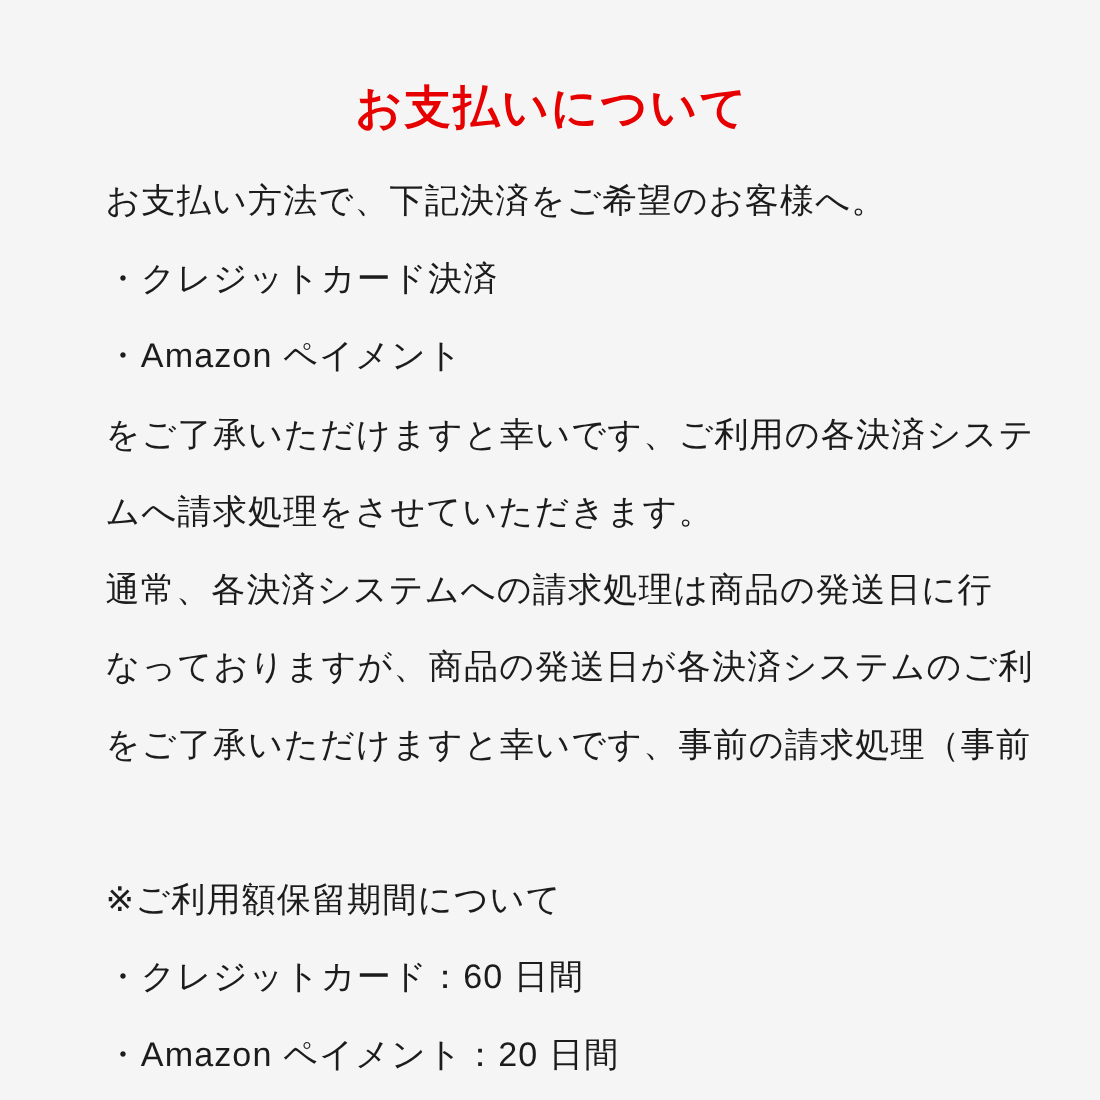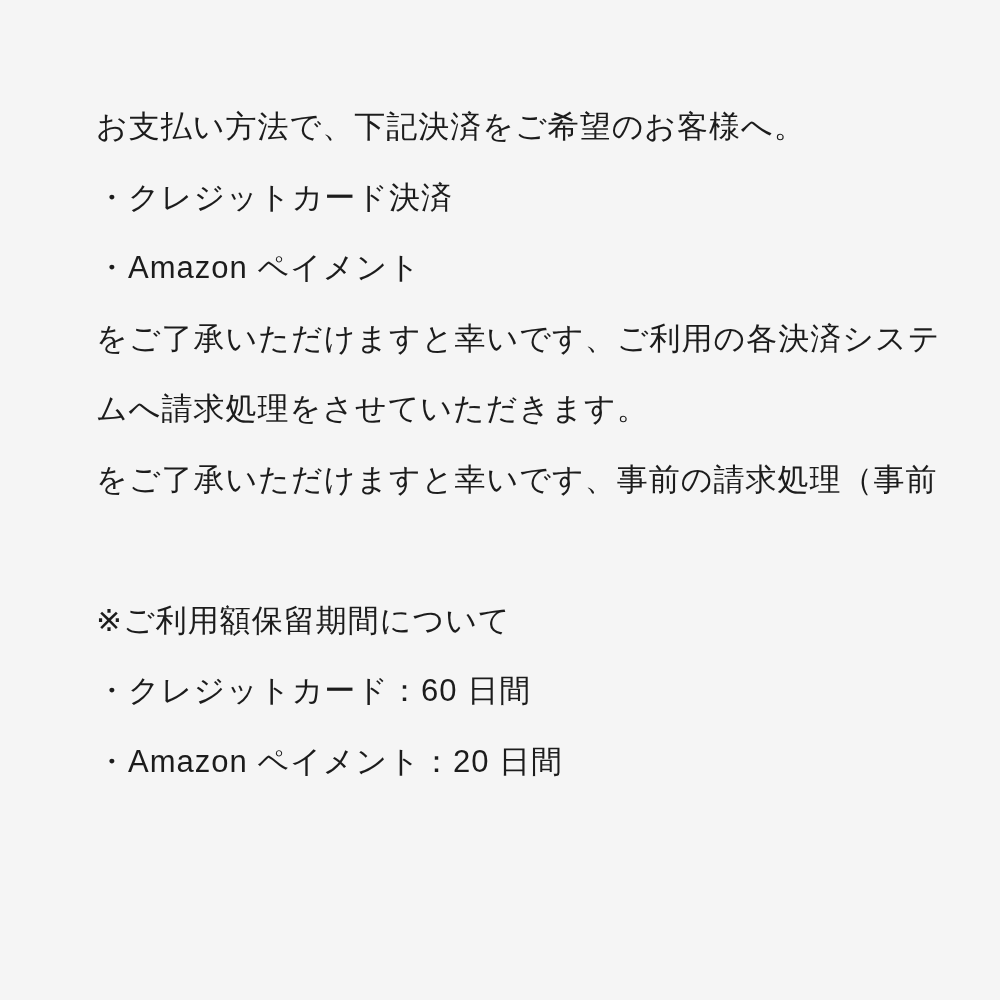--- a/index.html
+++ b/index.html
@@ -51,6 +51,7 @@
 
 <div class="page">
 
+  <h1 class="title" style="color: rgb(230, 0, 0);">お支払いについて</h1>
 
   <div class="body-text">
 

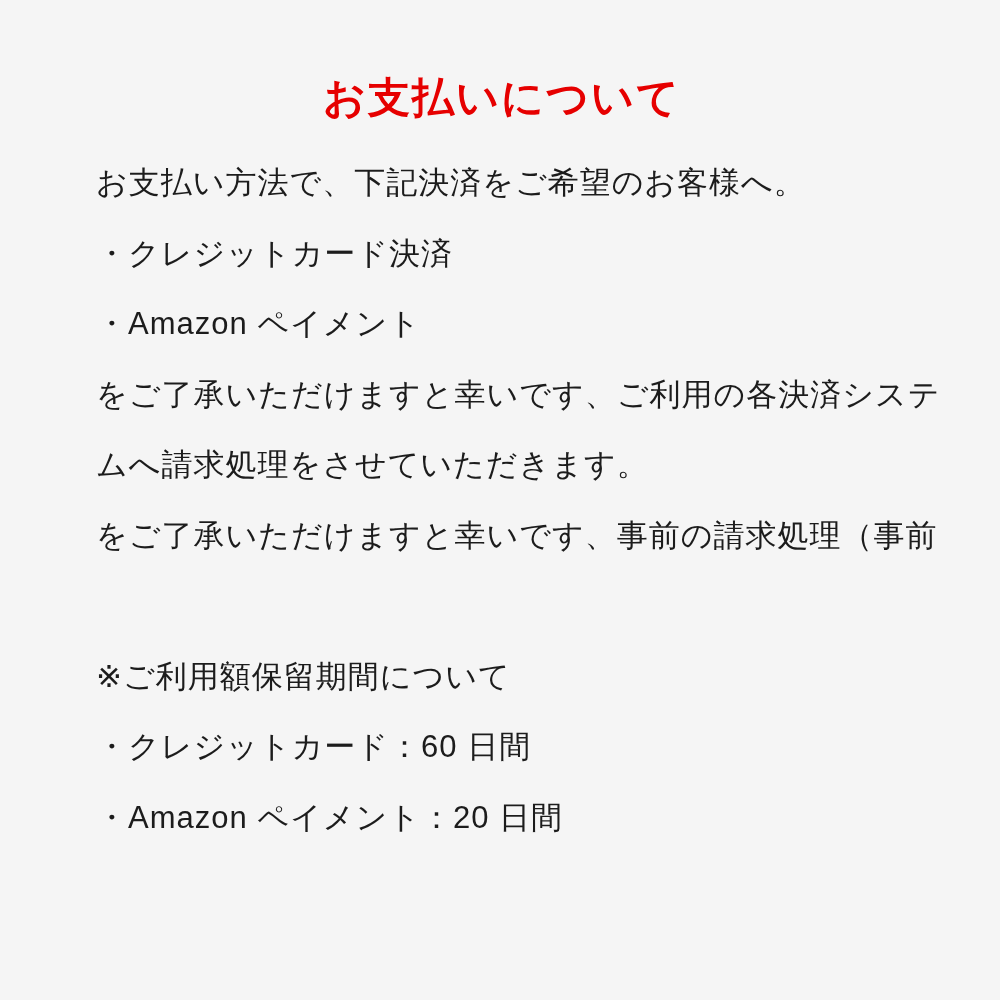--- a/index.html
+++ b/index.html
@@ -65,6 +65,7 @@
 
     <p class="line"><span>ムへ請求処理をさせていただきます。</span></p>
 
+    <p class="line"><span>通常、各決済システムへの請求処理は商品の発送日に行</span></p>
 
 
     <p class="line"><span>をご了承いただけますと幸いです、</span><span class="b">事前の請求処理（事前</span></p>

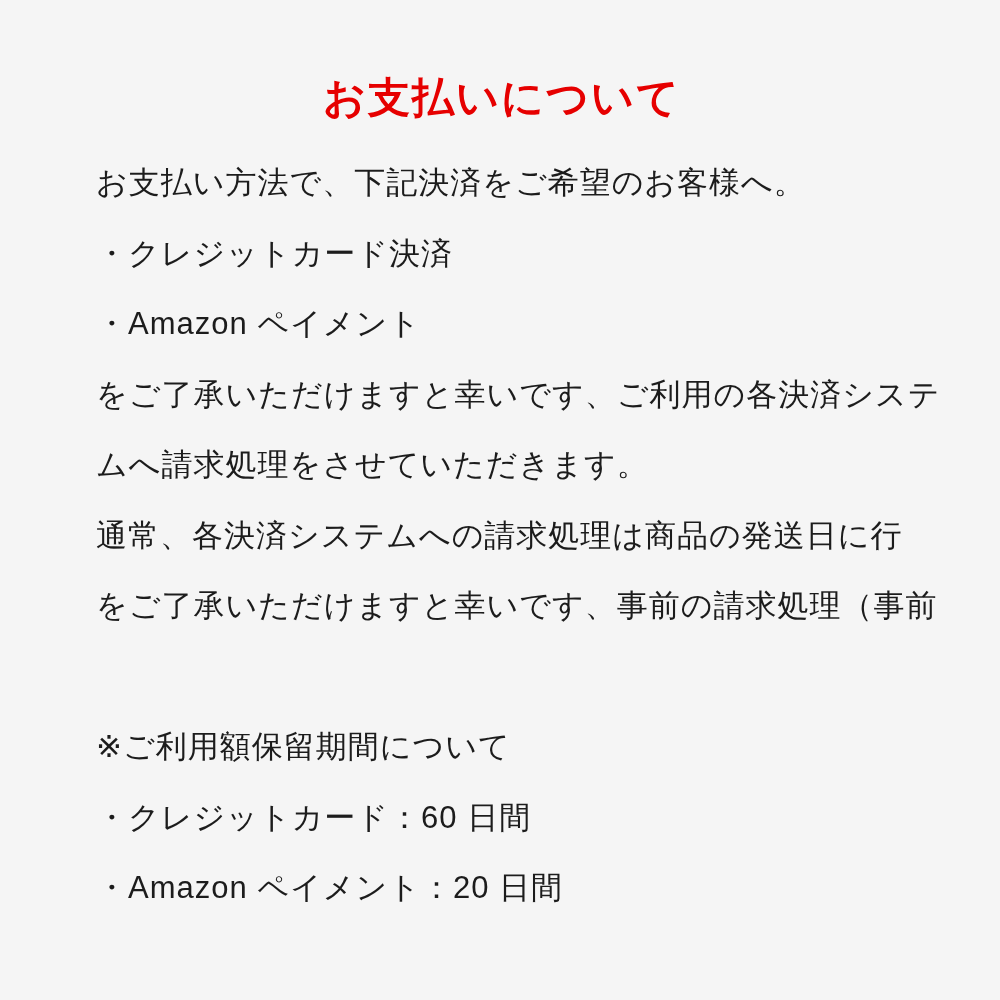--- a/index.html
+++ b/index.html
@@ -67,6 +67,7 @@
 
     <p class="line"><span>通常、各決済システムへの請求処理は商品の発送日に行</span></p>
 
+    <p class="line"><span>なっておりますが、商品の発送日が各決済システムのご利</span></p>
 
     <p class="line"><span>をご了承いただけますと幸いです、</span><span class="b">事前の請求処理（事前</span></p>
 

